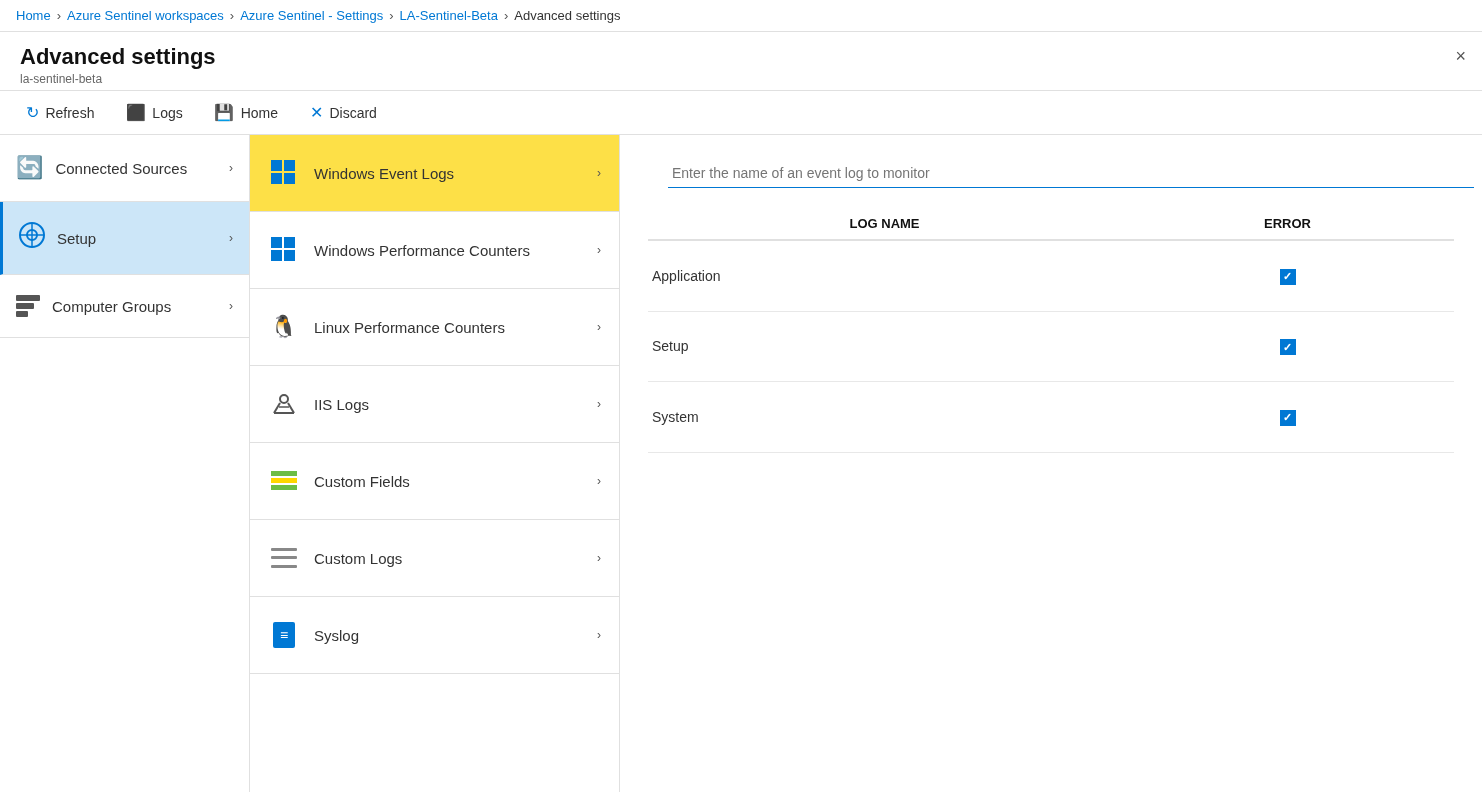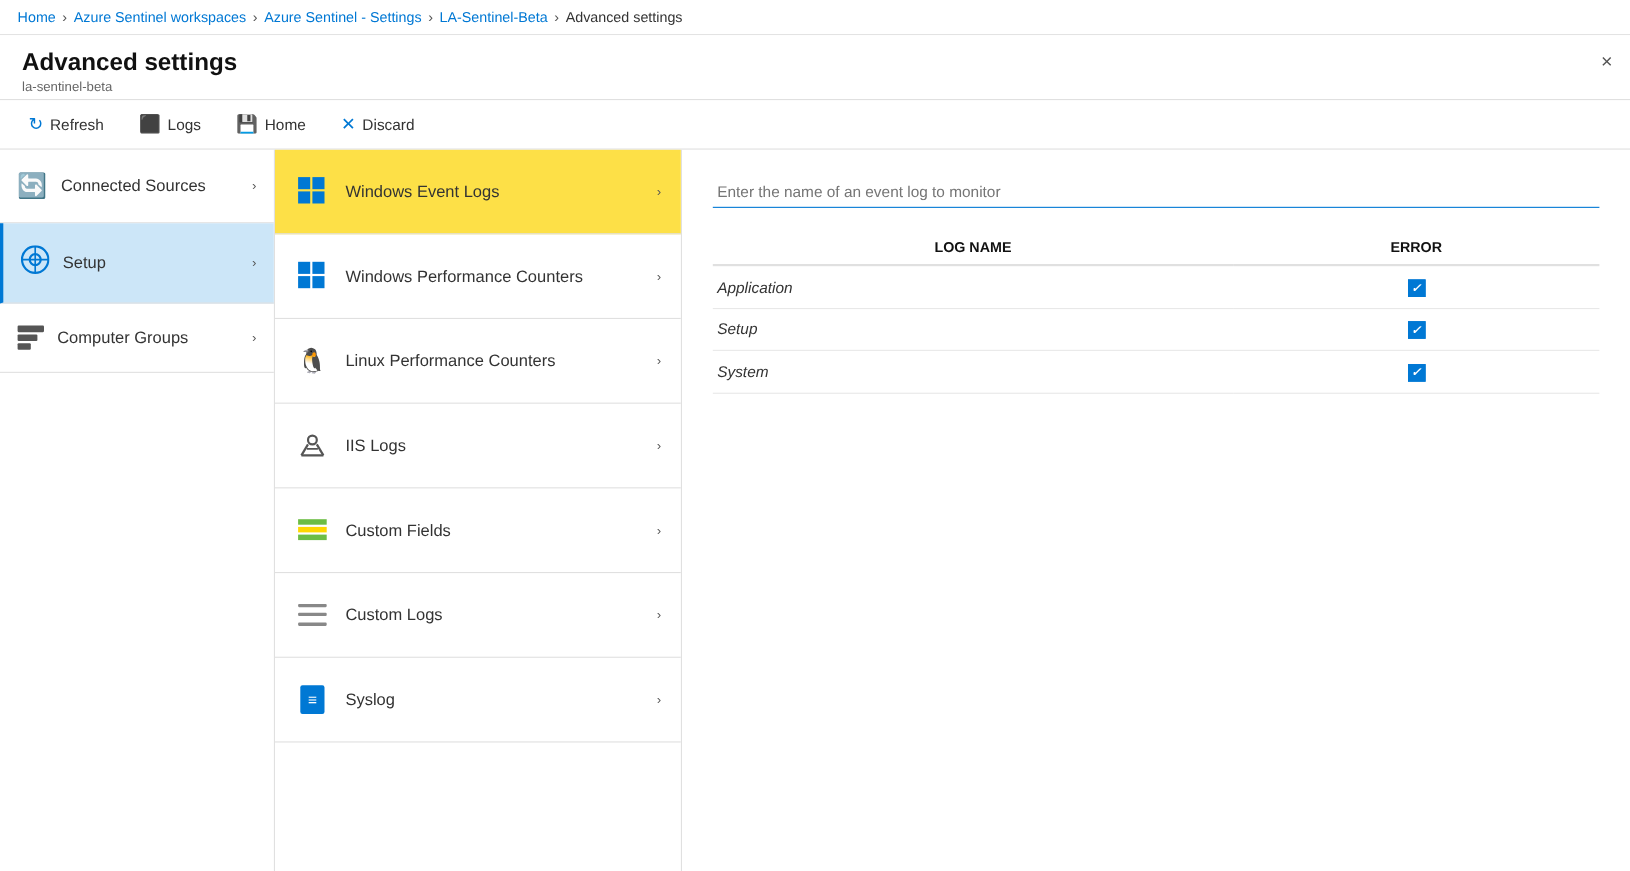--- a/index.html
+++ b/index.html
@@ -136,6 +136,7 @@
       color: #555;
       outline: none;
       margin-bottom: 20px;
+      margin-left: 20px;
     }
 
     .log-table { width: 100%; border-collapse: collapse; }

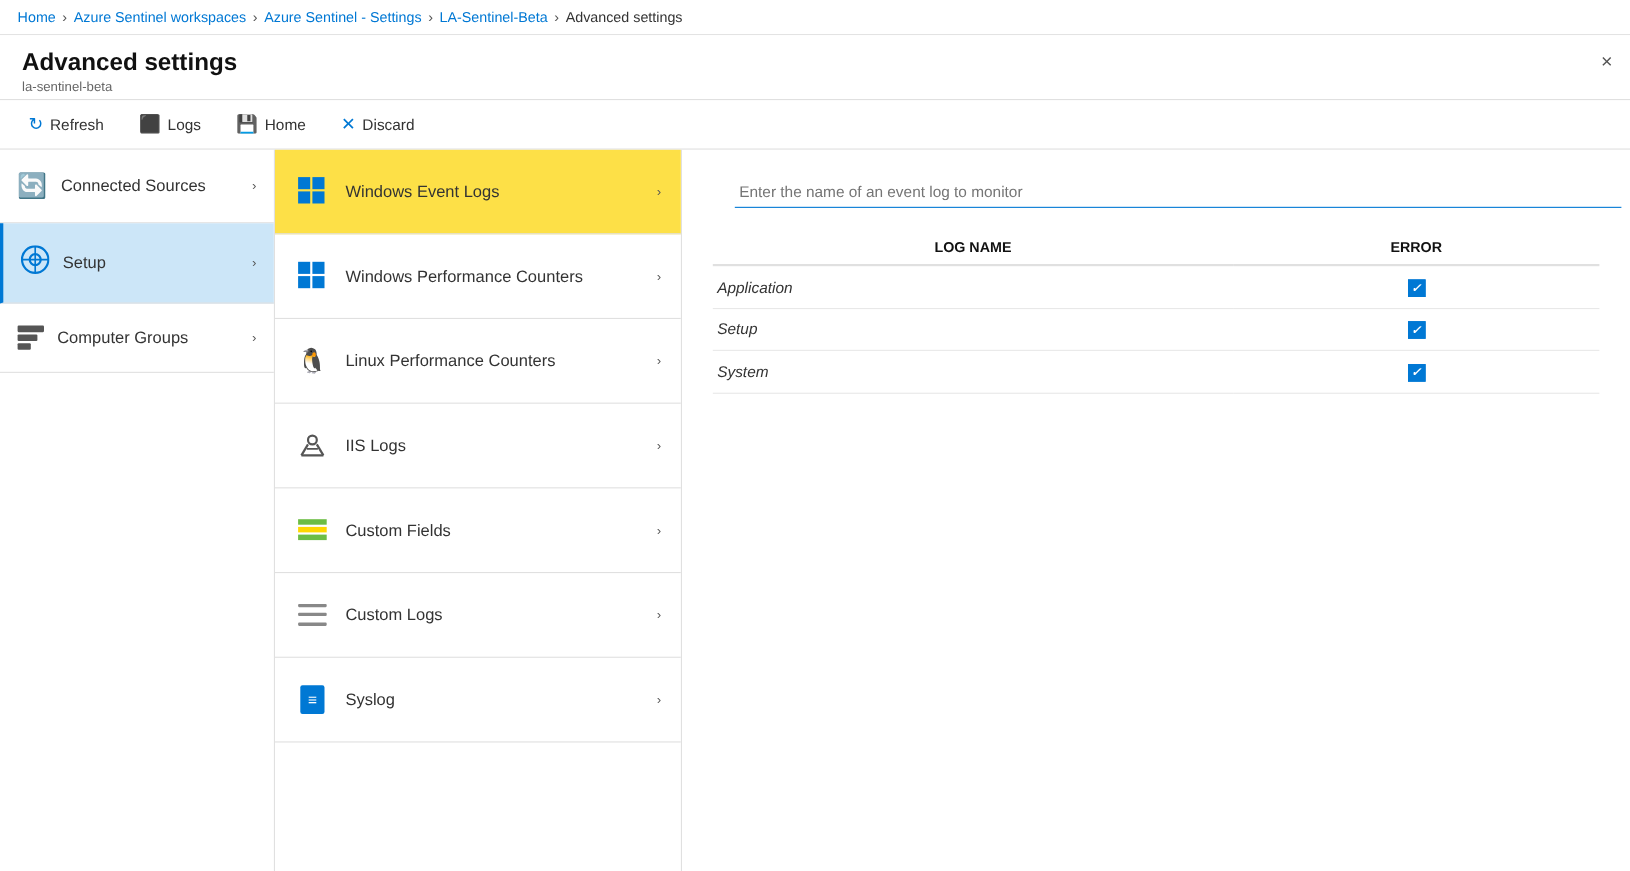--- a/index.html
+++ b/index.html
@@ -149,10 +149,9 @@
       color: #111;
     }
     .log-table td {
-      padding: 10px 4px;
+      padding: 26px 4px;
       border-bottom: 1px solid #e8e8e8;
       font-size: 14px;
-      font-style: italic;
     }
     .log-table th:last-child, .log-table td:last-child { text-align: center; margin-top: 20px; }
 

